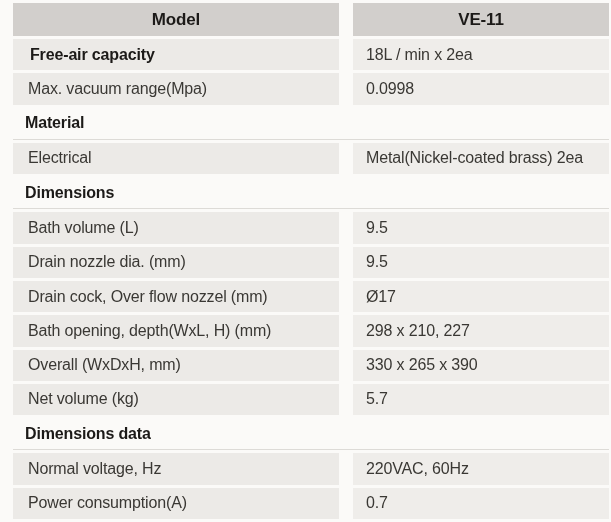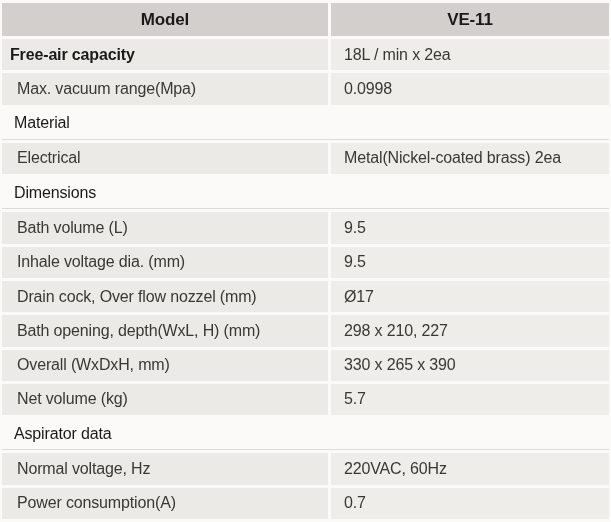--- a/index.html
+++ b/index.html
@@ -42,6 +42,7 @@
     letter-spacing: -0.15px;
     white-space: nowrap;
     overflow: hidden;
+    margin-left: 11px;
   }
   .cell.label {
     flex: 0 0 326px;

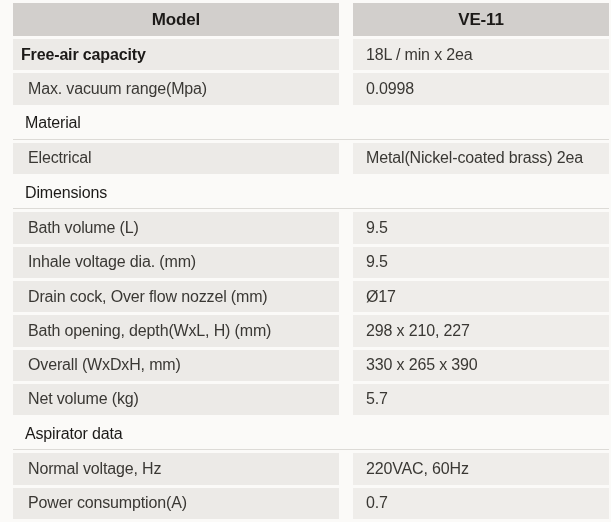--- a/index.html
+++ b/index.html
@@ -66,7 +66,7 @@
   .row.strong-label .cell.label {
     font-weight: bold;
     color: var(--text-strong);
-    padding-left: 8px;
+    padding-left: 17px;
   }
   .row.section .cell {
     flex: 1 1 auto;

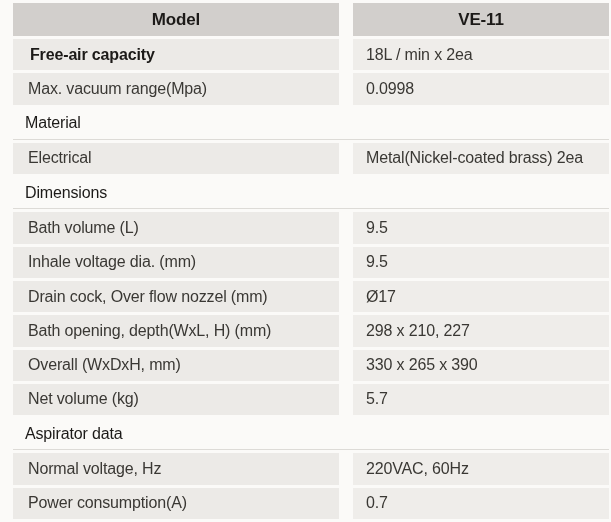--- a/index.html
+++ b/index.html
@@ -71,7 +71,7 @@
   .row.section .cell {
     flex: 1 1 auto;
     background: transparent;
-    font-weight: normal;
+    font-weight: bold;
     color: var(--text-strong);
     padding-left: 12px;
     border-bottom: 1px solid var(--section-border);

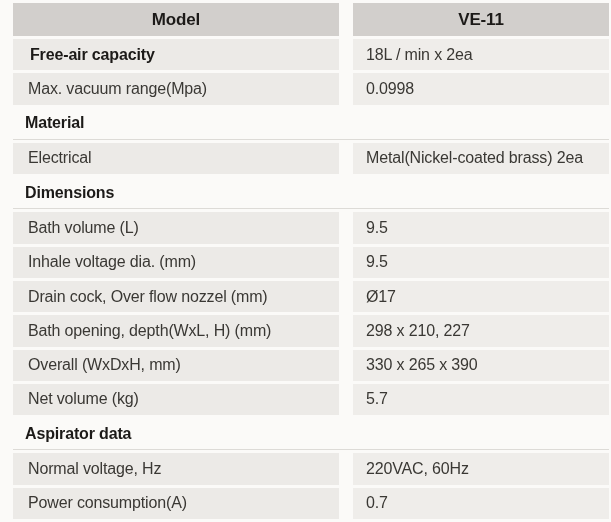--- a/index.html
+++ b/index.html
@@ -118,7 +118,7 @@
   </div>
 
   <div class="row">
-    <div class="cell label">Inhale voltage dia. (mm)</div>
+    <div class="cell label">Drain nozzle dia. (mm)</div>
     <div class="cell value">9.5</div>
   </div>
 

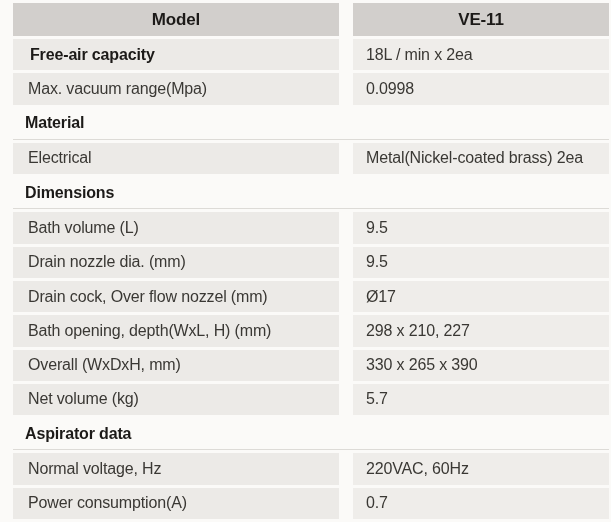--- a/index.html
+++ b/index.html
@@ -143,7 +143,7 @@
   </div>
 
   <div class="row section">
-    <div class="cell">Aspirator data</div>
+    <div class="cell">Dimensions data</div>
   </div>
 
   <div class="row">

